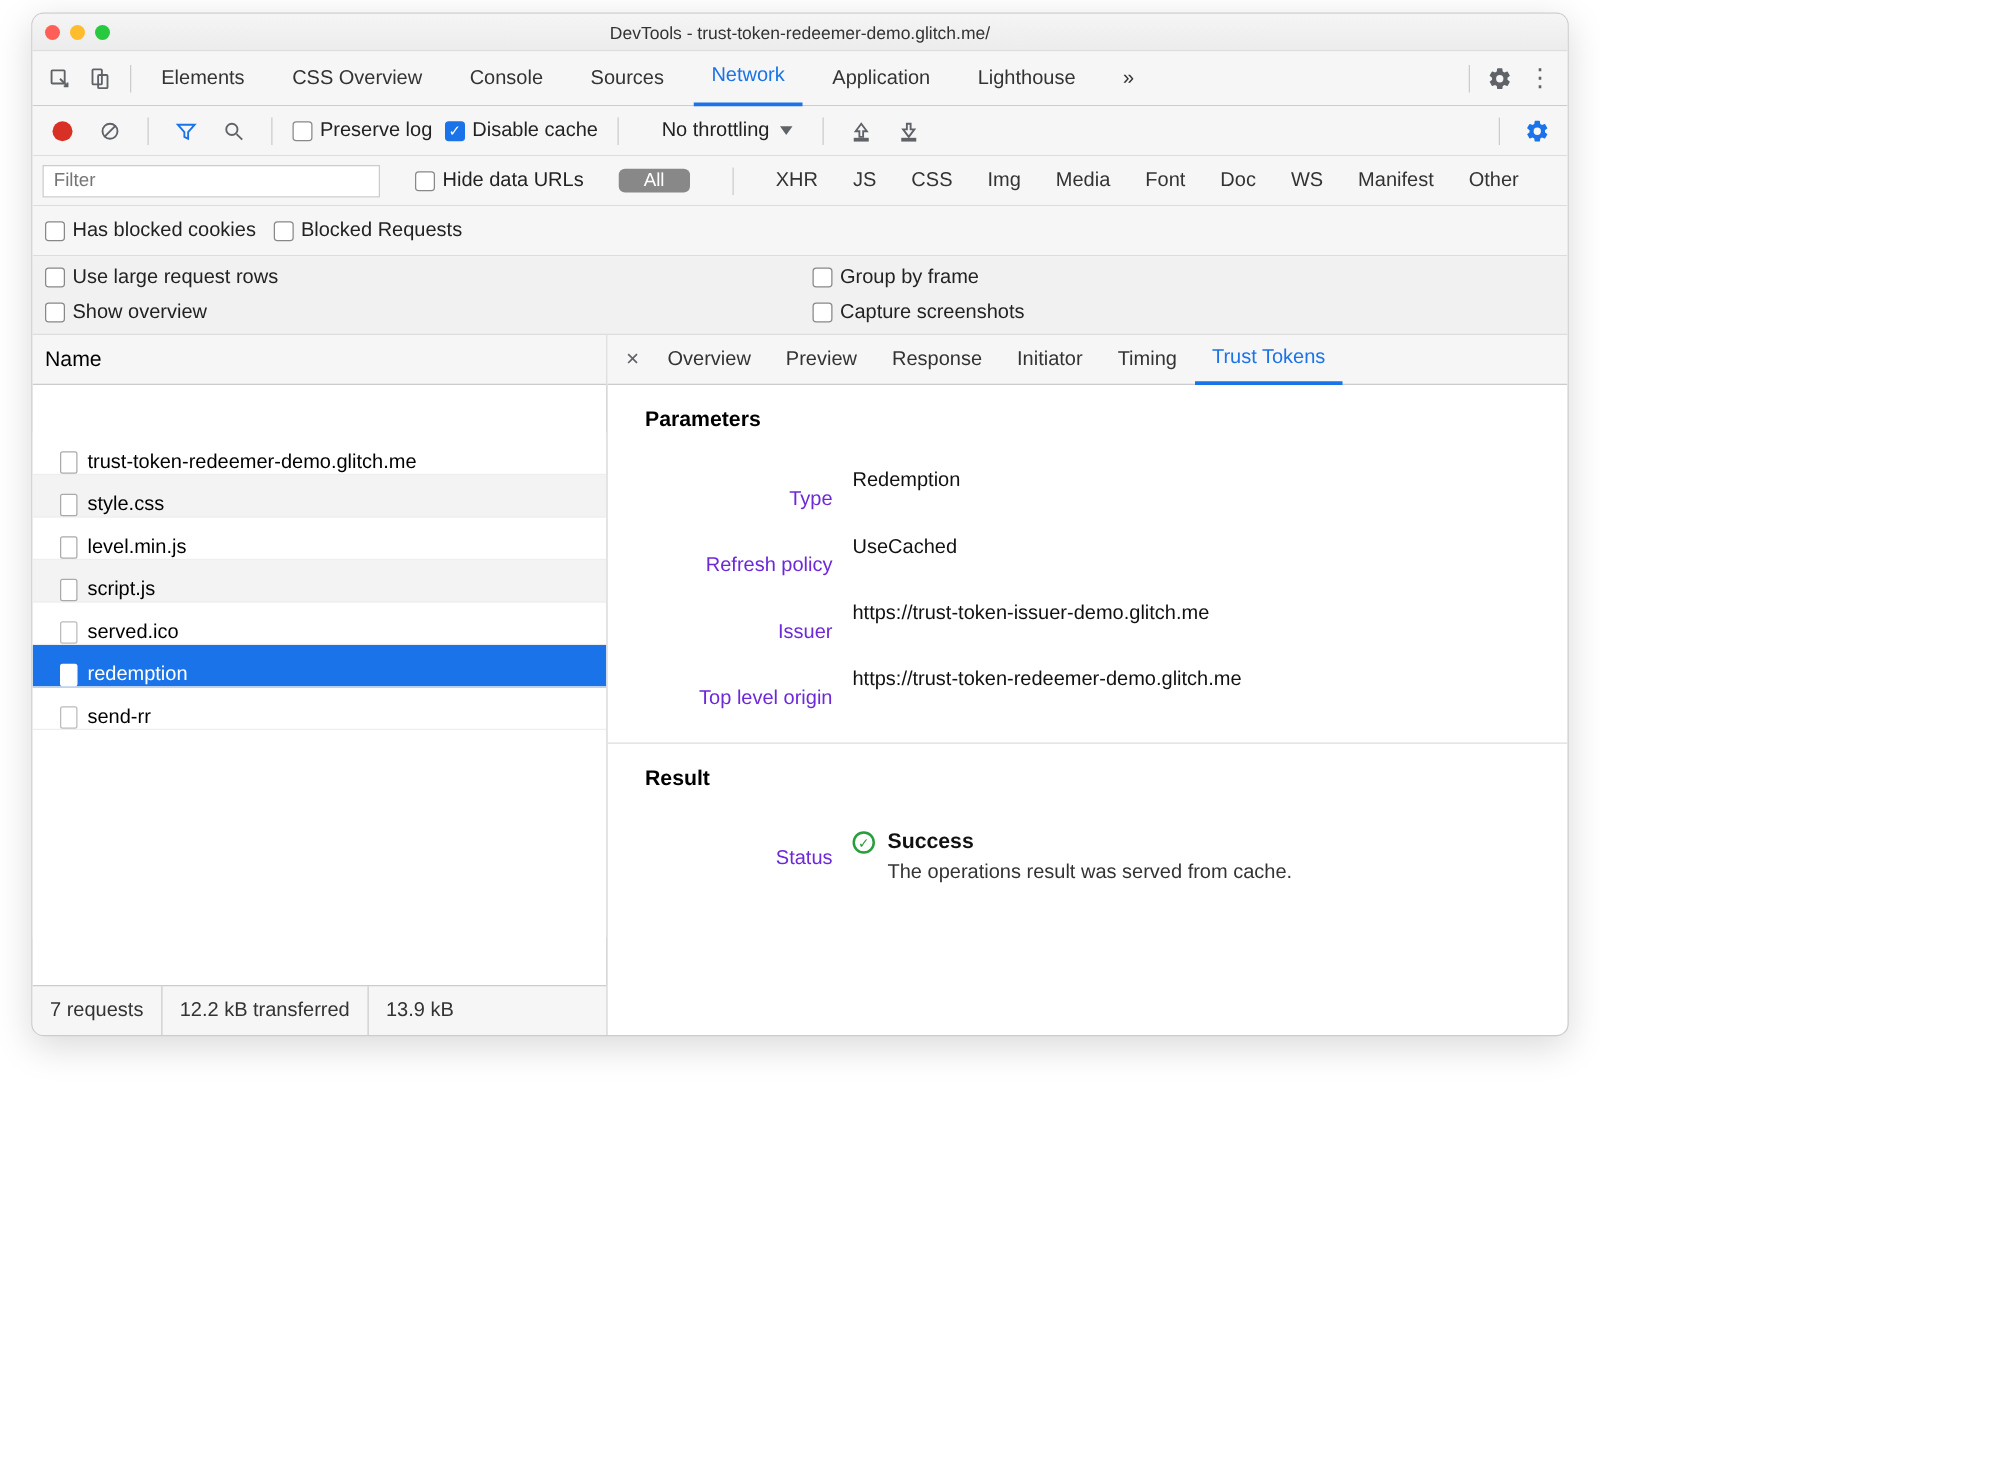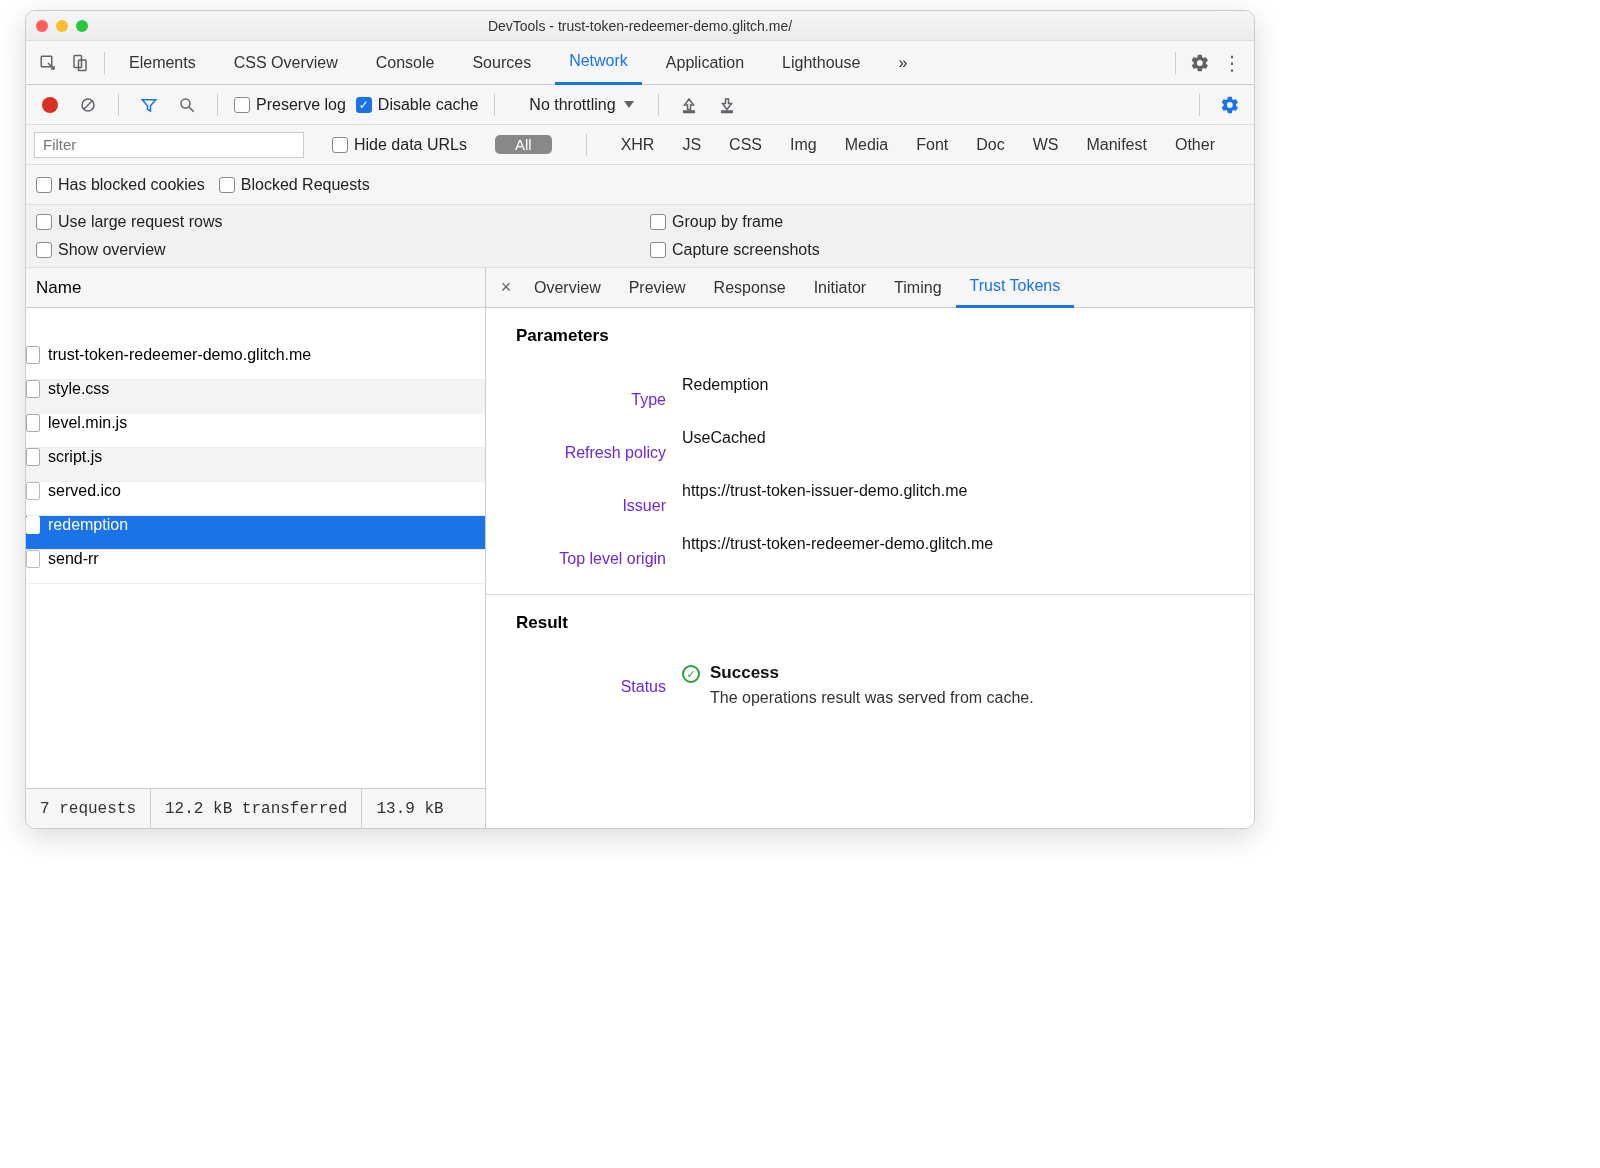--- a/index.html
+++ b/index.html
@@ -91,7 +91,7 @@
   }
   .reqlist { flex:1; overflow:auto; background:#fff; }
   .reqrow {
-    height:34px; display:flex; align-items:flex-start; gap:8px; padding:0 0;
+    height:34px; display:flex; align-items:flex-end; gap:8px; padding:0 22px;
     font-size:16px; border-bottom:1px solid #eee; cursor:pointer;
   }
   .reqrow:nth-child(even){ background:#f3f3f3; }

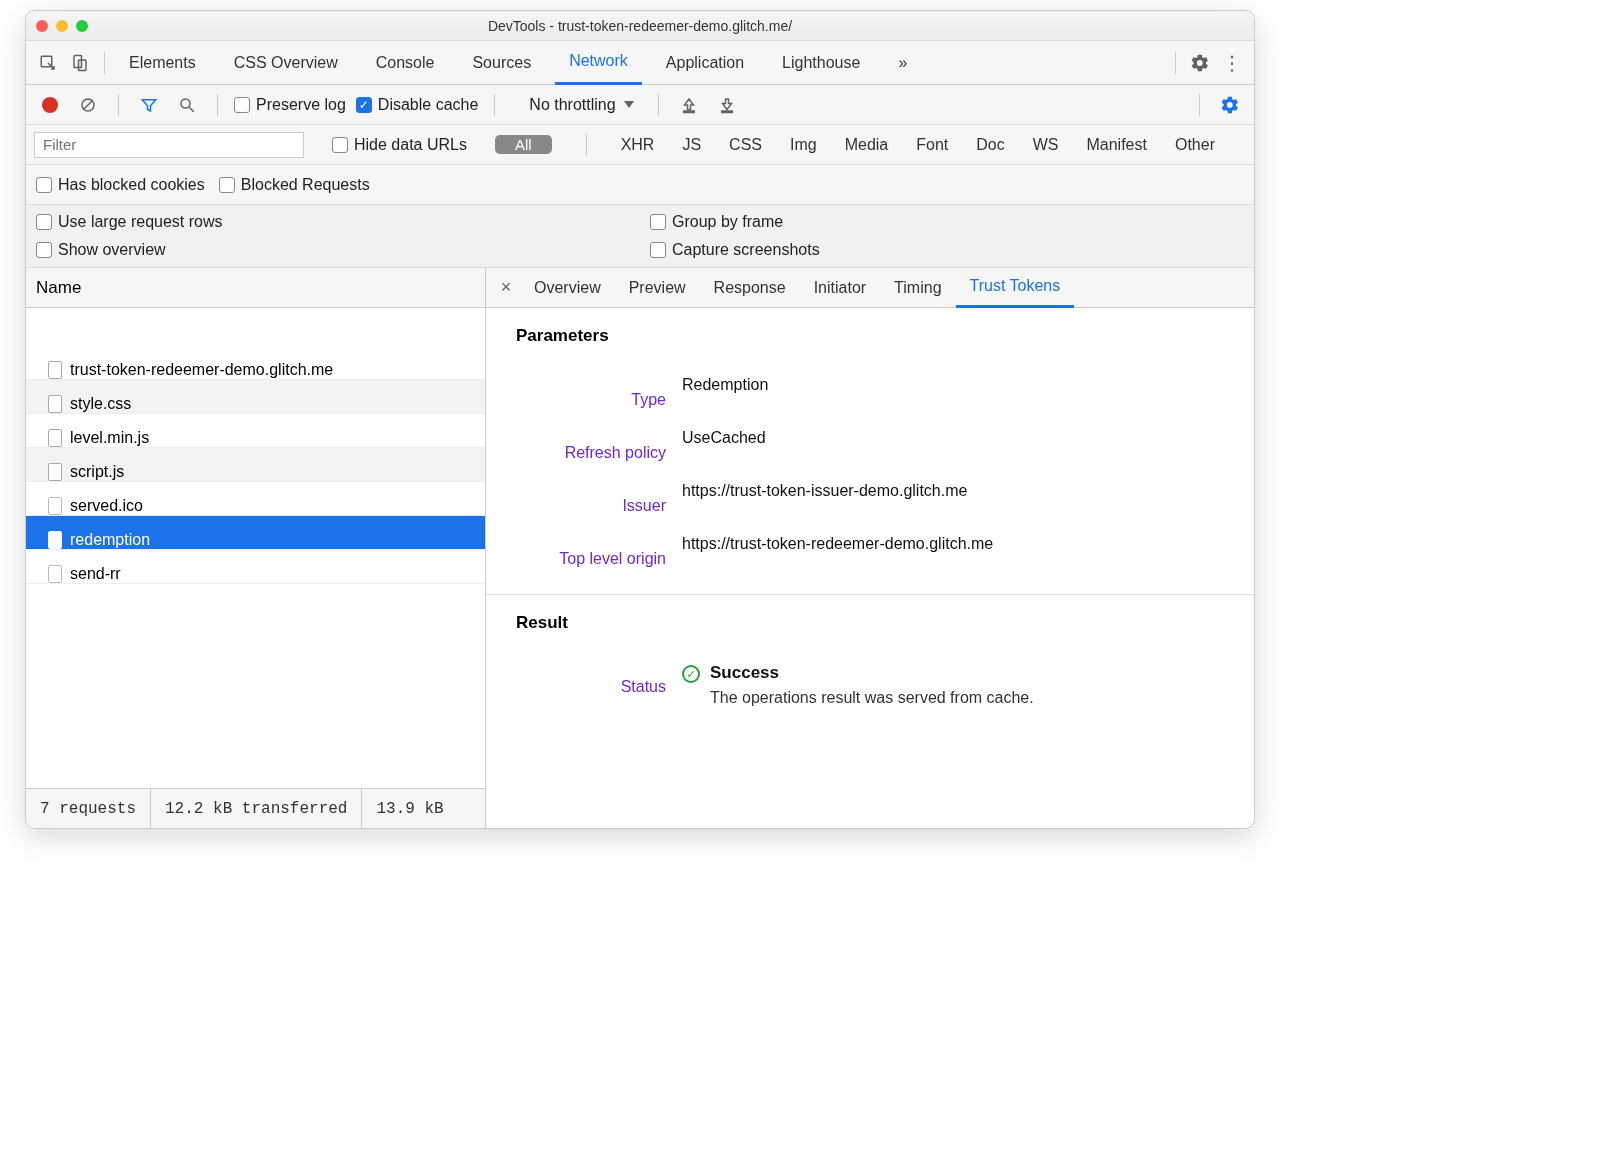--- a/index.html
+++ b/index.html
@@ -106,7 +106,7 @@
     height:40px; border-top:1px solid #ccc; display:flex; align-items:center;
     background:#f6f6f6; font-size:16px; color:#333;
   }
-  .lf-item { padding:0 14px; border-right:1px solid #ccc; height:100%; display:flex; align-items:center;font-family:Liberation Mono, monospace;}
+  .lf-item { padding:0 14px; border-right:1px solid #ccc; height:100%; display:flex; align-items:center;}
   .right { flex:1; display:flex; flex-direction:column; }
   .detail-tabs {
     height:40px; display:flex; align-items:center; border-bottom:1px solid #ccc;

